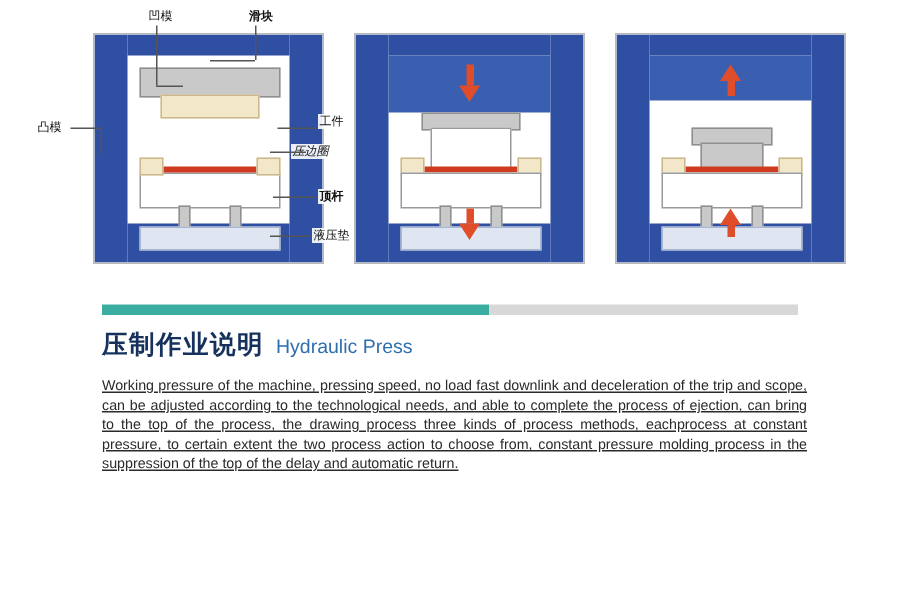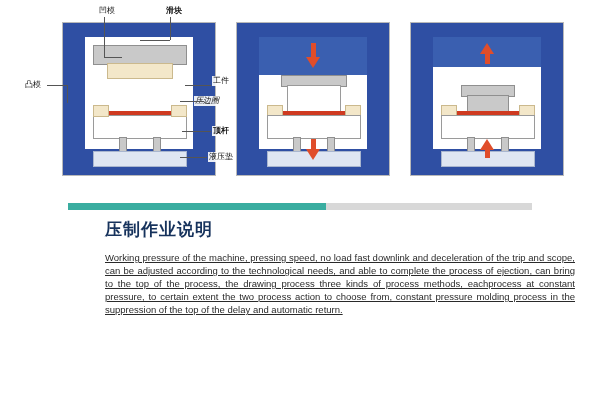--- a/index.html
+++ b/index.html
@@ -162,7 +162,6 @@
     left: 68px;
     top: 218px;
     width: 470px;
-    margin-left: 37px;
   }
   .title-row {
     display: flex;

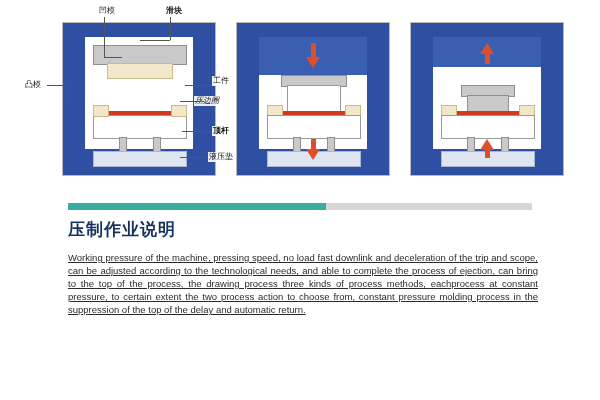--- a/index.html
+++ b/index.html
@@ -313,6 +313,7 @@
   <div class="content">
     <div class="title-row">
       <span class="title-cn">压制作业说明</span>
+      <span class="title-en">Hydraulic Press</span>
     </div>
     <p class="para-en">Working pressure of the machine, pressing speed, no load fast downlink and deceleration of the trip and scope, can be adjusted according to the technological needs, and able to complete the process of ejection, can bring to the top of the process, the drawing process three kinds of process methods, eachprocess at constant pressure, to certain extent the two process action to choose from, constant pressure molding process in the suppression of the top of the delay and automatic return.</p>
   </div>

